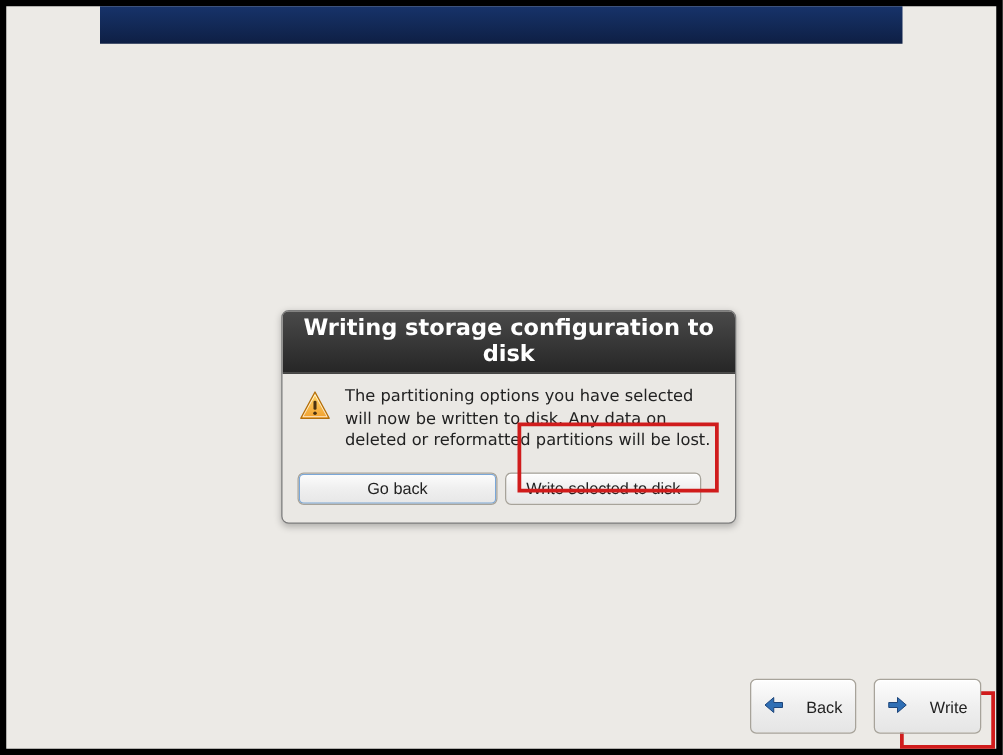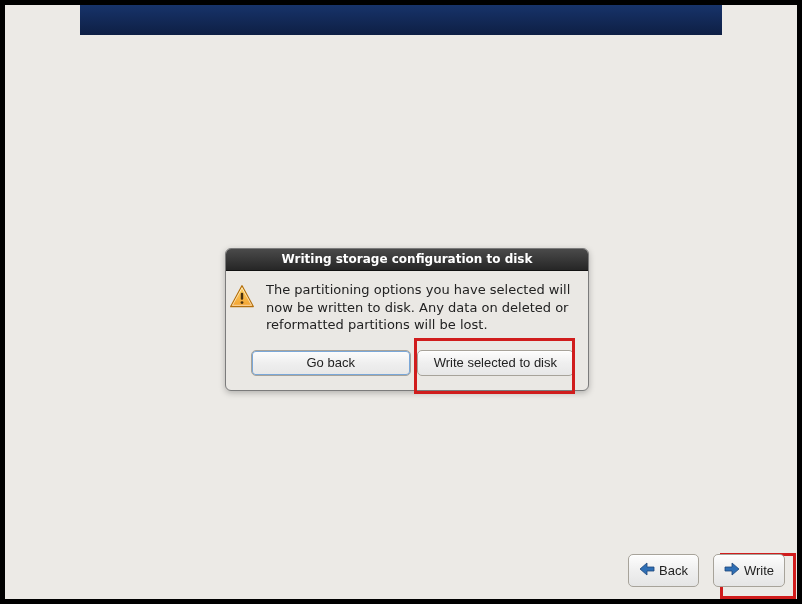--- a/index.html
+++ b/index.html
@@ -43,7 +43,7 @@
     background: linear-gradient(180deg, #4a4a4a 0%, #262626 100%);
     color: #fff;
     font-weight: bold;
-    font-size: 12px;
+    font-size: 18px;
     text-align: center;
     padding: 3px 0 4px 0;
     border-bottom: 1px solid #111;

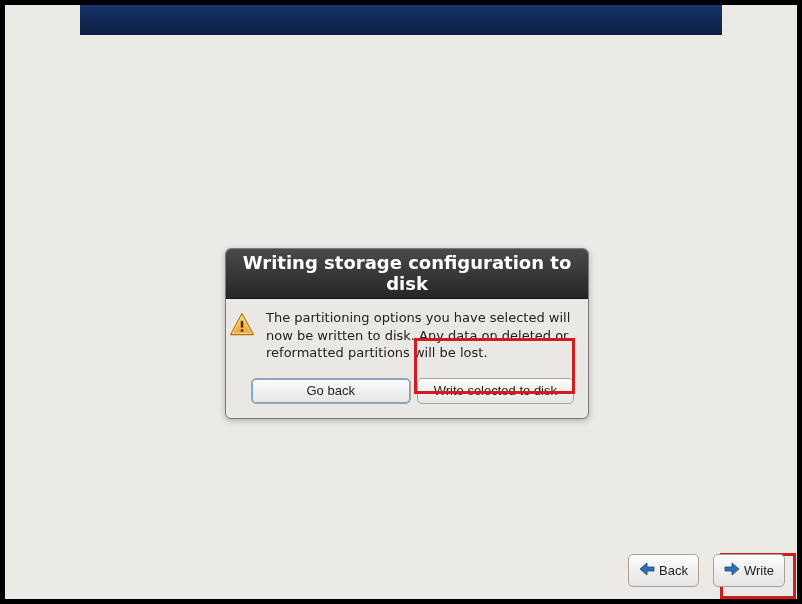--- a/index.html
+++ b/index.html
@@ -49,7 +49,7 @@
     border-bottom: 1px solid #111;
   }
   .dialog-body {
-    padding: 10px 14px 14px 2px;
+    padding: 10px 14px 14px 12px;
     border-radius: 25px;
   }
   .dialog-row {

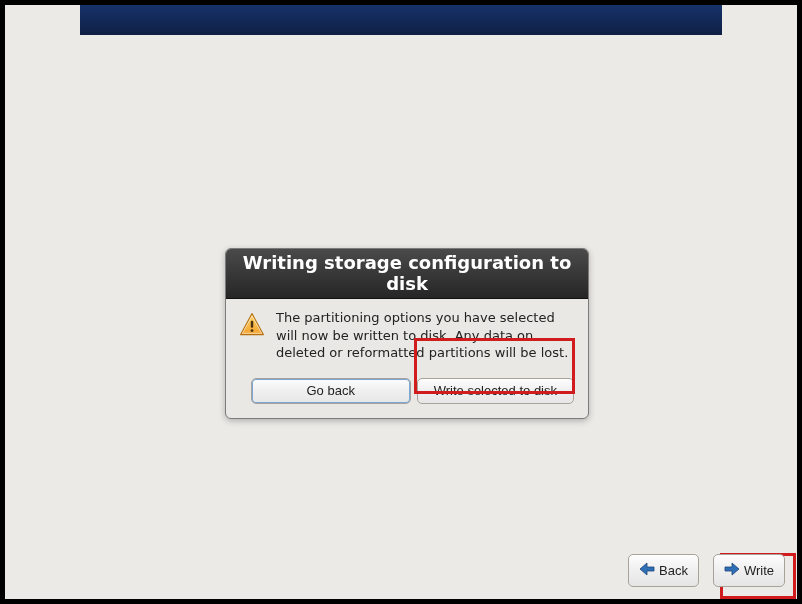--- a/index.html
+++ b/index.html
@@ -70,7 +70,7 @@
     display: flex;
     gap: 6px;
     margin-top: 16px;
-    justify-content: flex-end;
+    justify-content: flex-start;
   }
   .gtk-btn {
     display: inline-flex;

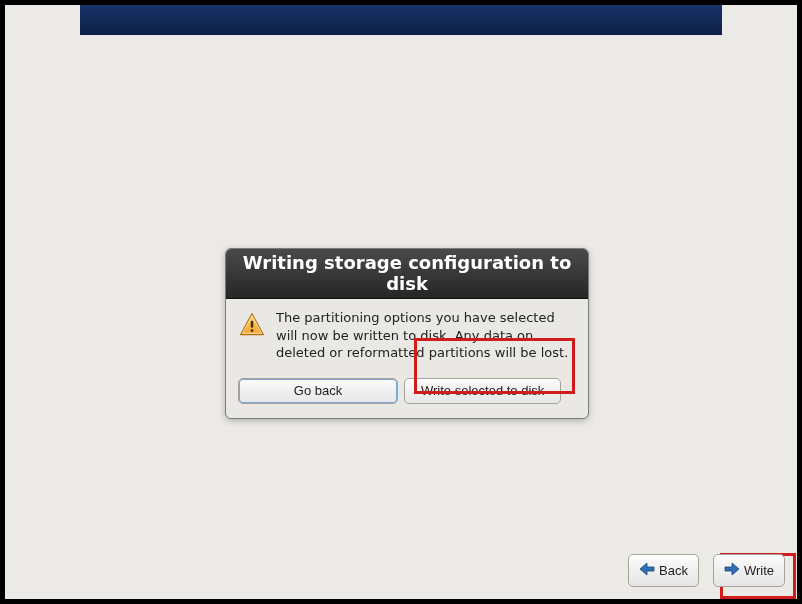--- a/index.html
+++ b/index.html
@@ -107,8 +107,8 @@
     display: inline-flex;
     align-items: center;
     justify-content: center;
-    gap: 4px;
-    height: 33px;
+    gap: 18px;
+    height: 44px;
     padding: 0 10px;
     font-size: 13px;
     color: #222;

